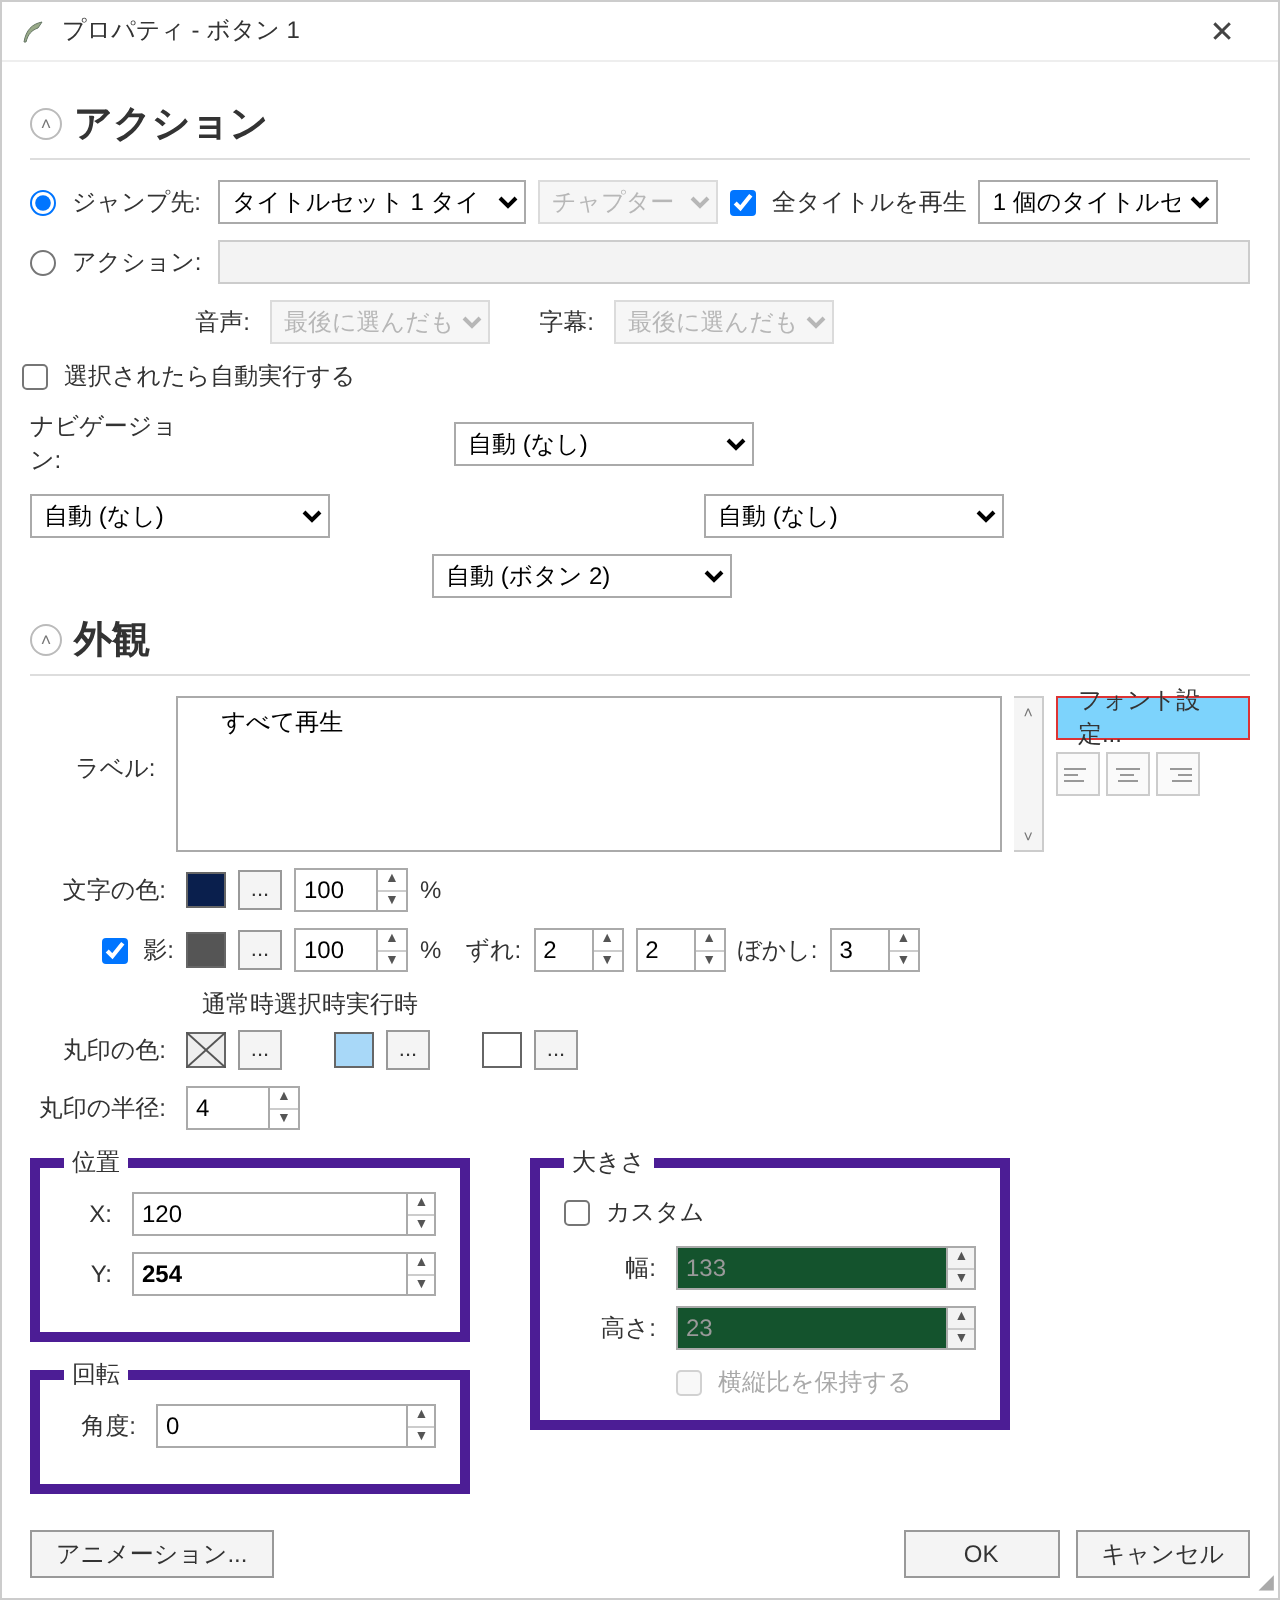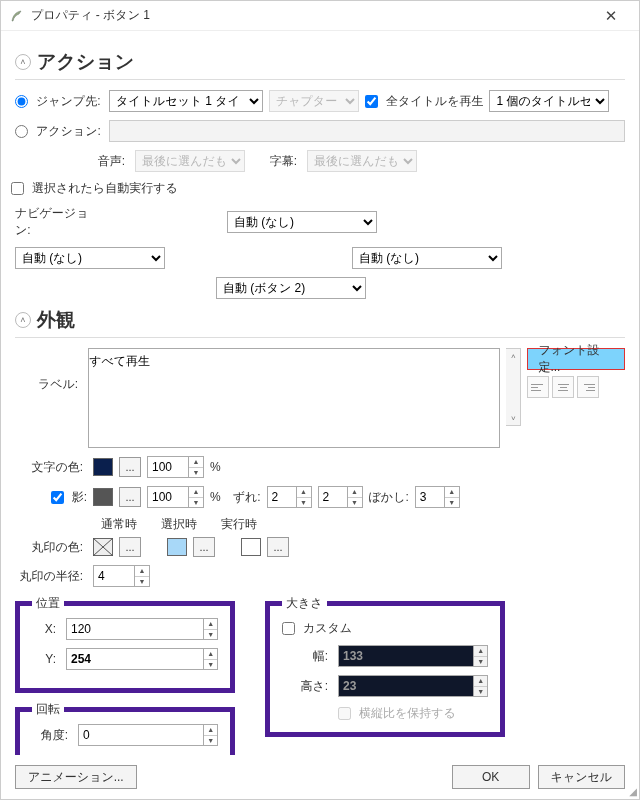--- a/index.html
+++ b/index.html
@@ -24,7 +24,7 @@
   .tinput { height:22px; border:1px solid #aaa; padding:1px 4px; }
   .checkbox-row { display:flex; align-items:center; gap:4px; }
   .sub { margin-left:18px; }
-  textarea { width:444px; height:100px; border:1px solid #aaa; resize:none; padding:4px 0; }
+  textarea { width:444px; height:78px; border:1px solid #aaa; resize:none; padding:4px 22px; }
   .scrolltrack { width:16px; height:78px; border:1px solid #ccc; border-left:none; background:#f5f5f5; position:relative; }
   .scrolltrack .up, .scrolltrack .dn { position:absolute; left:0; right:0; height:14px; display:flex; align-items:center; justify-content:center; font-size:8px; color:#777;}
   .scrolltrack .up{top:0;} .scrolltrack .dn{bottom:0;}

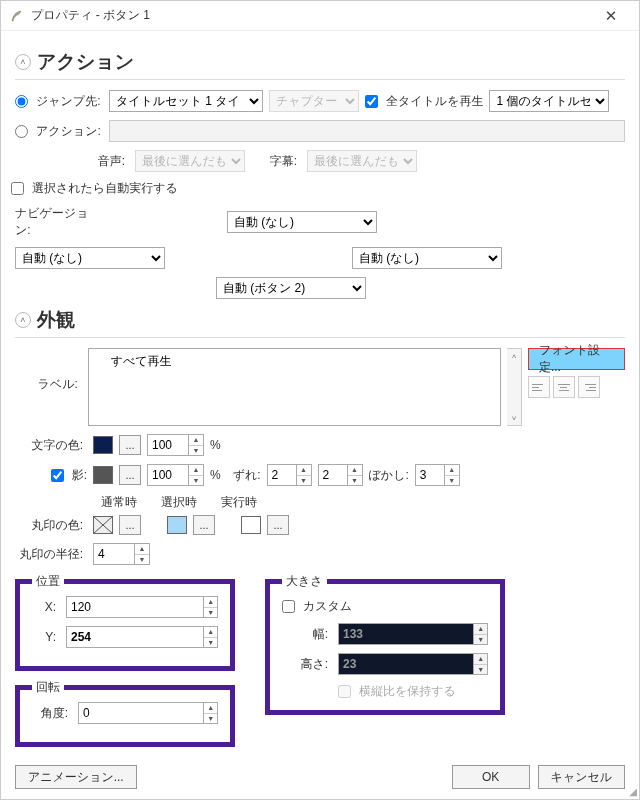--- a/index.html
+++ b/index.html
@@ -52,7 +52,7 @@
   .bigbtn { height:24px; min-width:78px; border:1px solid #999; background:#f4f4f4; display:inline-flex; align-items:center; justify-content:center; padding:0 12px;}
   .grip { position:absolute; right:2px; bottom:2px; font-size:10px; color:#aaa; }
   .flexwrap { display:flex; gap:30px; margin-top:8px;}
-  .col-hd { display:flex; gap:24px; margin:6px 0 4px 86px; }
+  .col-hd { display:flex; margin:6px 0 4px 86px; }
 </style>
 </head>
 <body>

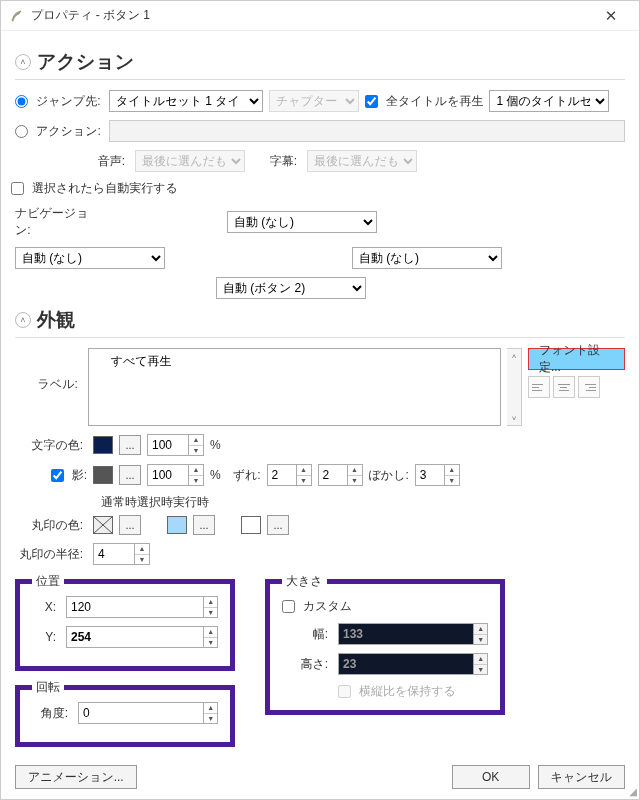--- a/index.html
+++ b/index.html
@@ -35,7 +35,7 @@
   .numwrap { display:inline-flex; border:1px solid #aaa; height:22px; }
   .numwrap input { border:none; width:40px; padding:0 4px; font-size:12px; }
   .numwrap.disabled { background:#f3f3f3; }
-  .numwrap.disabled input { background:#0f172a; color:#999;font-weight:bold; }
+  .numwrap.disabled input { background:#14532d; color:#999; }
   .spin { width:15px; display:flex; flex-direction:column; border-left:1px solid #aaa;}
   .spin div { flex:1; display:flex; align-items:center; justify-content:center; font-size:7px; color:#555; border-bottom:1px solid #ccc;}
   .spin div:last-child{border-bottom:none;}

